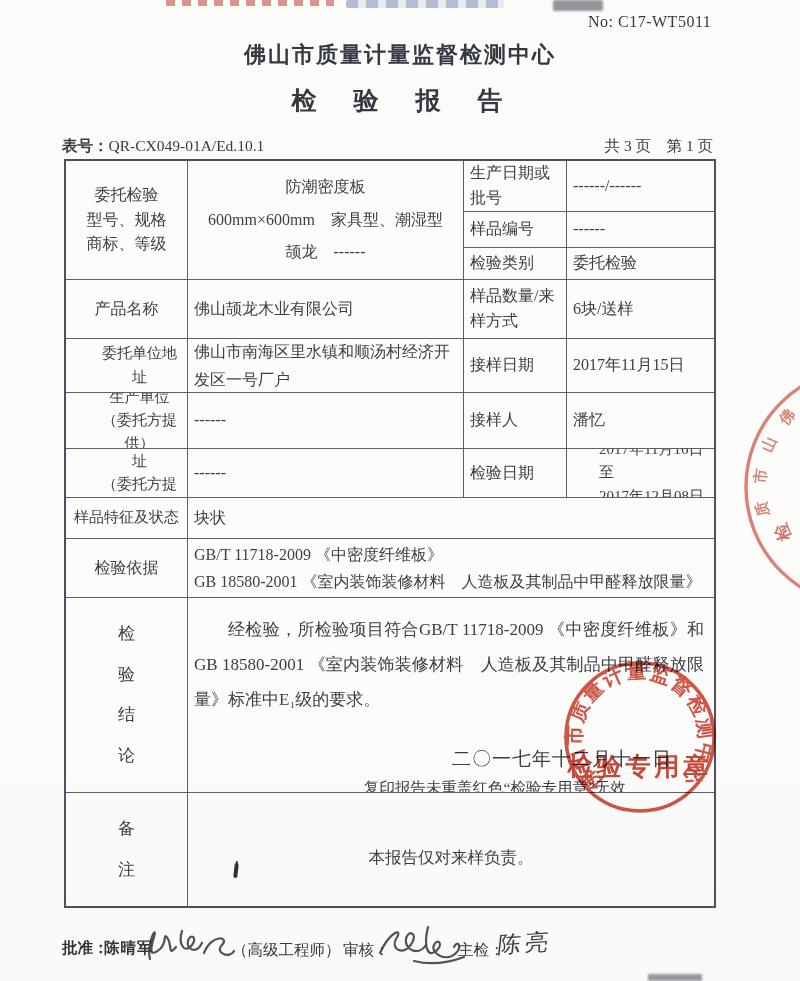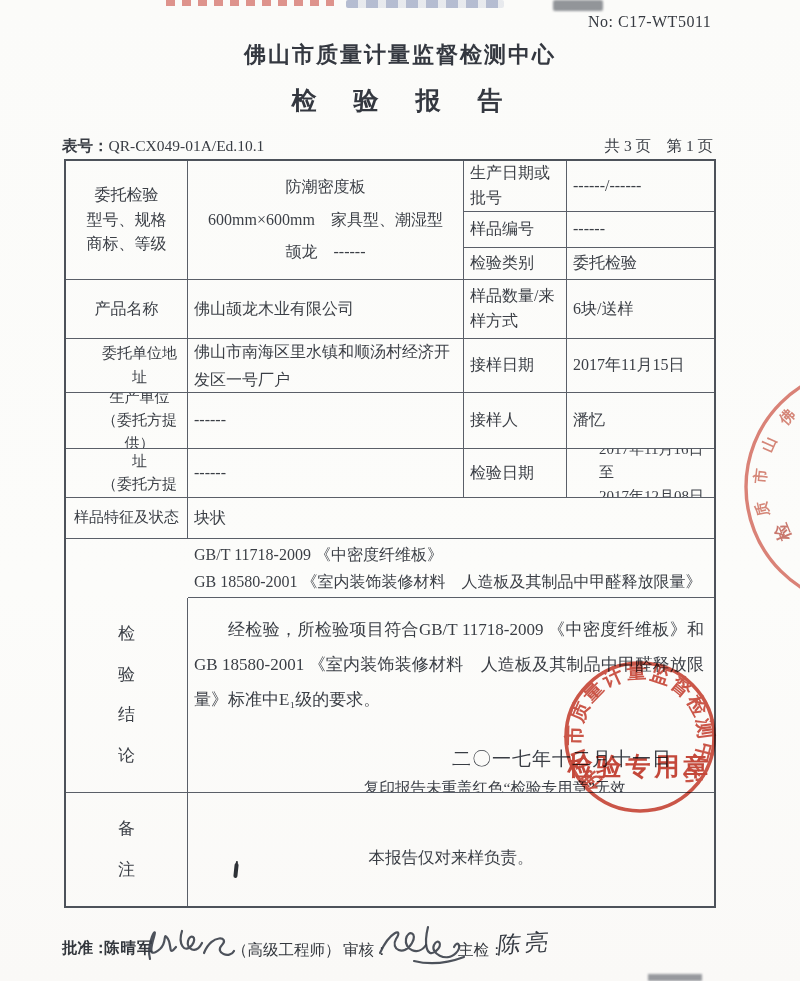--- a/index.html
+++ b/index.html
@@ -146,6 +146,7 @@
     <div class="c lab small" style="grid-column:1;grid-row:8;padding:2px 2px;">样品特征及状态</div>
     <div class="c er" style="grid-column:2/5;grid-row:8;">块状</div>
 
+    <div class="c lab" style="grid-column:1;grid-row:9;">检验依据</div>
     <div class="c er colstack left" style="grid-column:2/5;grid-row:9;line-height:1.7;">
       <span>GB/T 11718-2009 《中密度纤维板》</span>
       <span>GB 18580-2001 《室内装饰装修材料　人造板及其制品中甲醛释放限量》</span>

